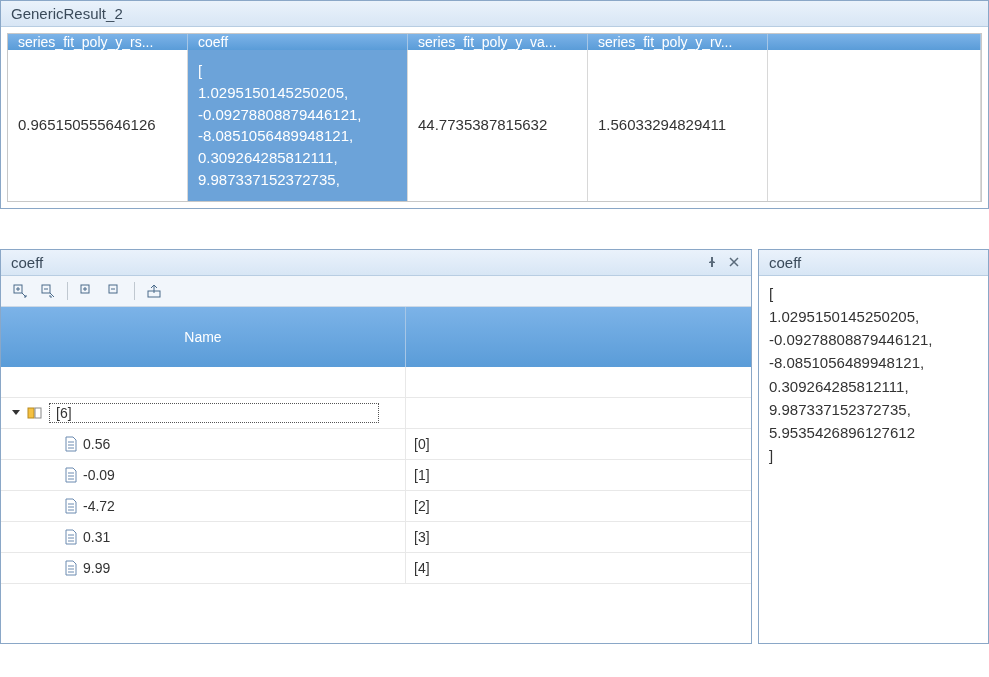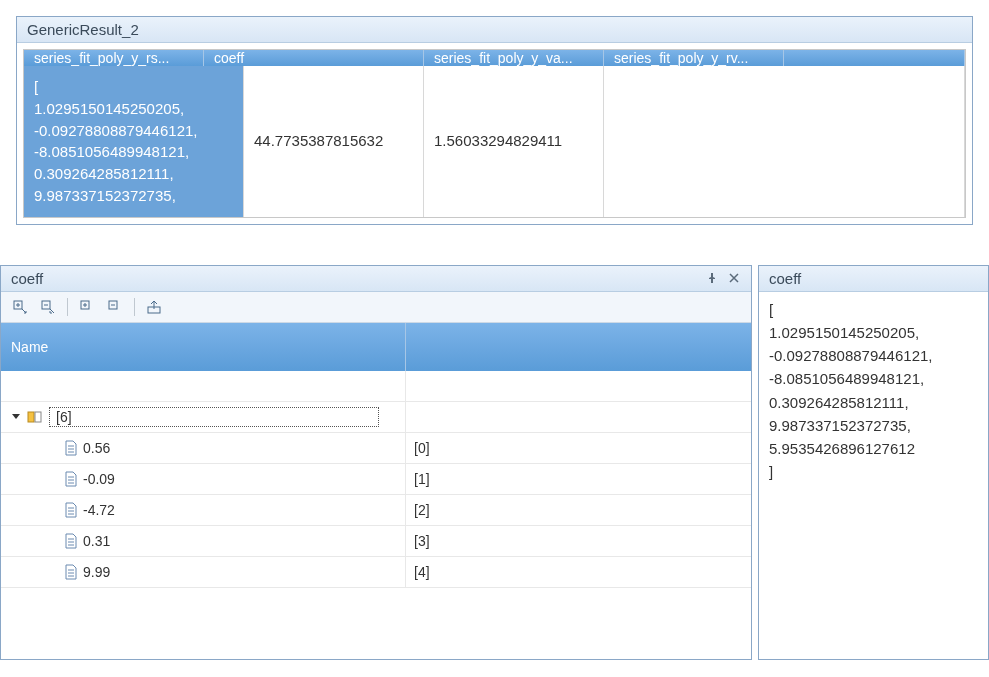--- a/index.html
+++ b/index.html
@@ -15,7 +15,7 @@
   
   .top-panel {
     border: 1px solid #8aa7c7;
-    margin: 16px;
+    margin: 0;
   }
   .panel-title {
     background: linear-gradient(to bottom, #eaf2fb 0%, #d8e6f5 100%);

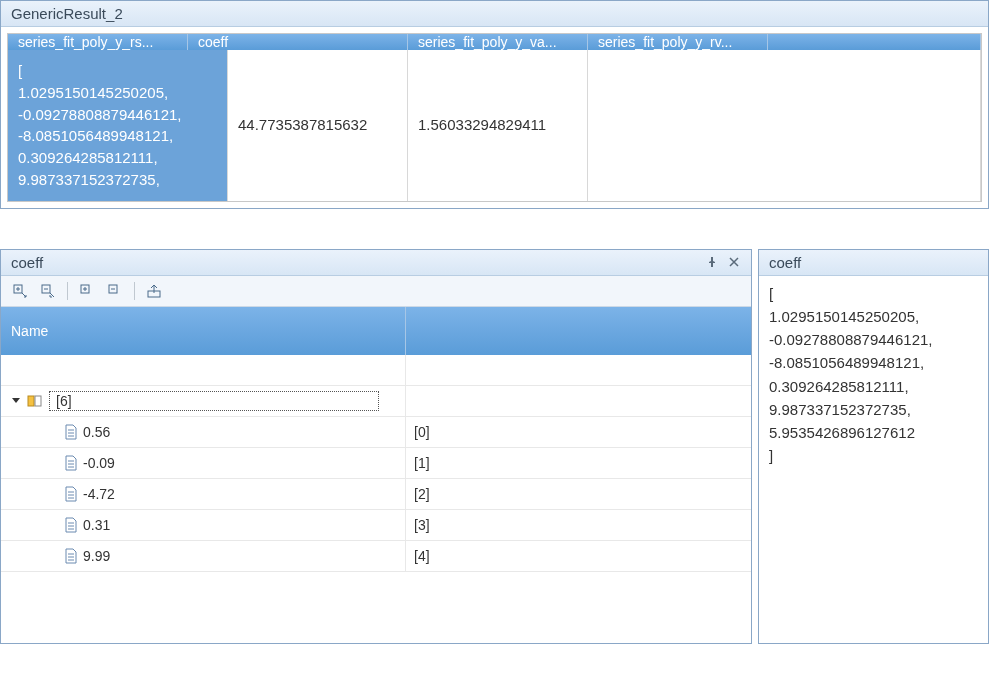--- a/index.html
+++ b/index.html
@@ -205,6 +205,7 @@
       <div class="grid-header-cell col4"></div>
     </div>
     <div class="grid-body-row">
+      <div class="grid-body-cell col0">0.965150555646126</div>
       <div class="grid-body-cell col1 selected">[
   1.0295150145250205,
   -0.09278808879446121,

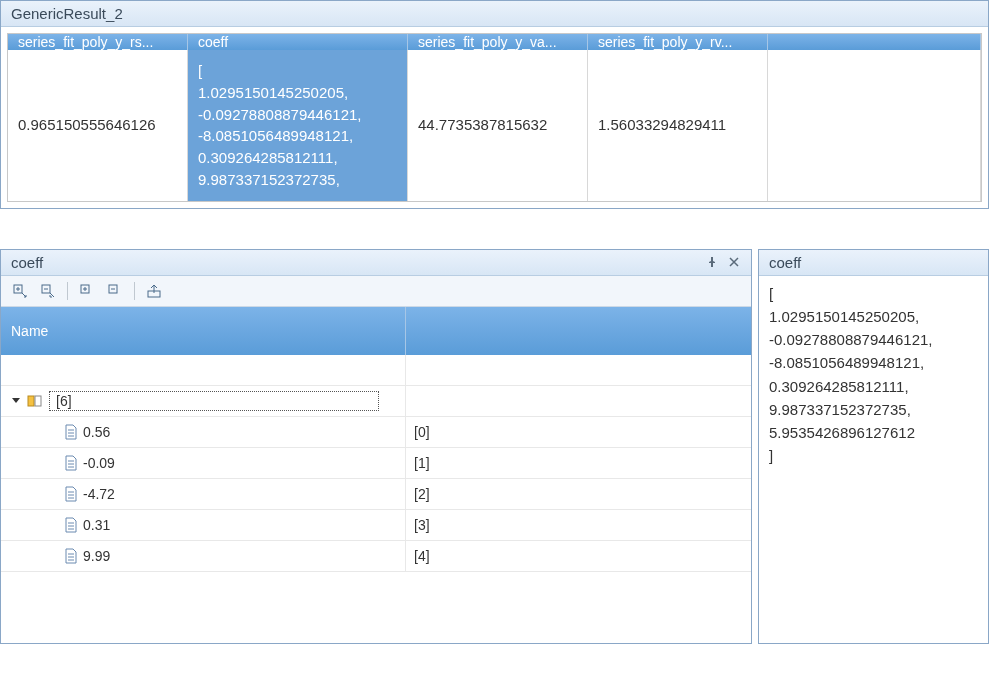--- a/index.html
+++ b/index.html
@@ -118,8 +118,9 @@
     color: #fff;
   }
   .tree-header-cell {
-    padding: 16px 10px;
+    padding: 22px 10px;
     border-right: 1px solid #a6c6e6;
+    text-align: center;
   }
   .th-name { width: 405px; flex: 0 0 405px; }
   .th-jpath { flex: 1; }

